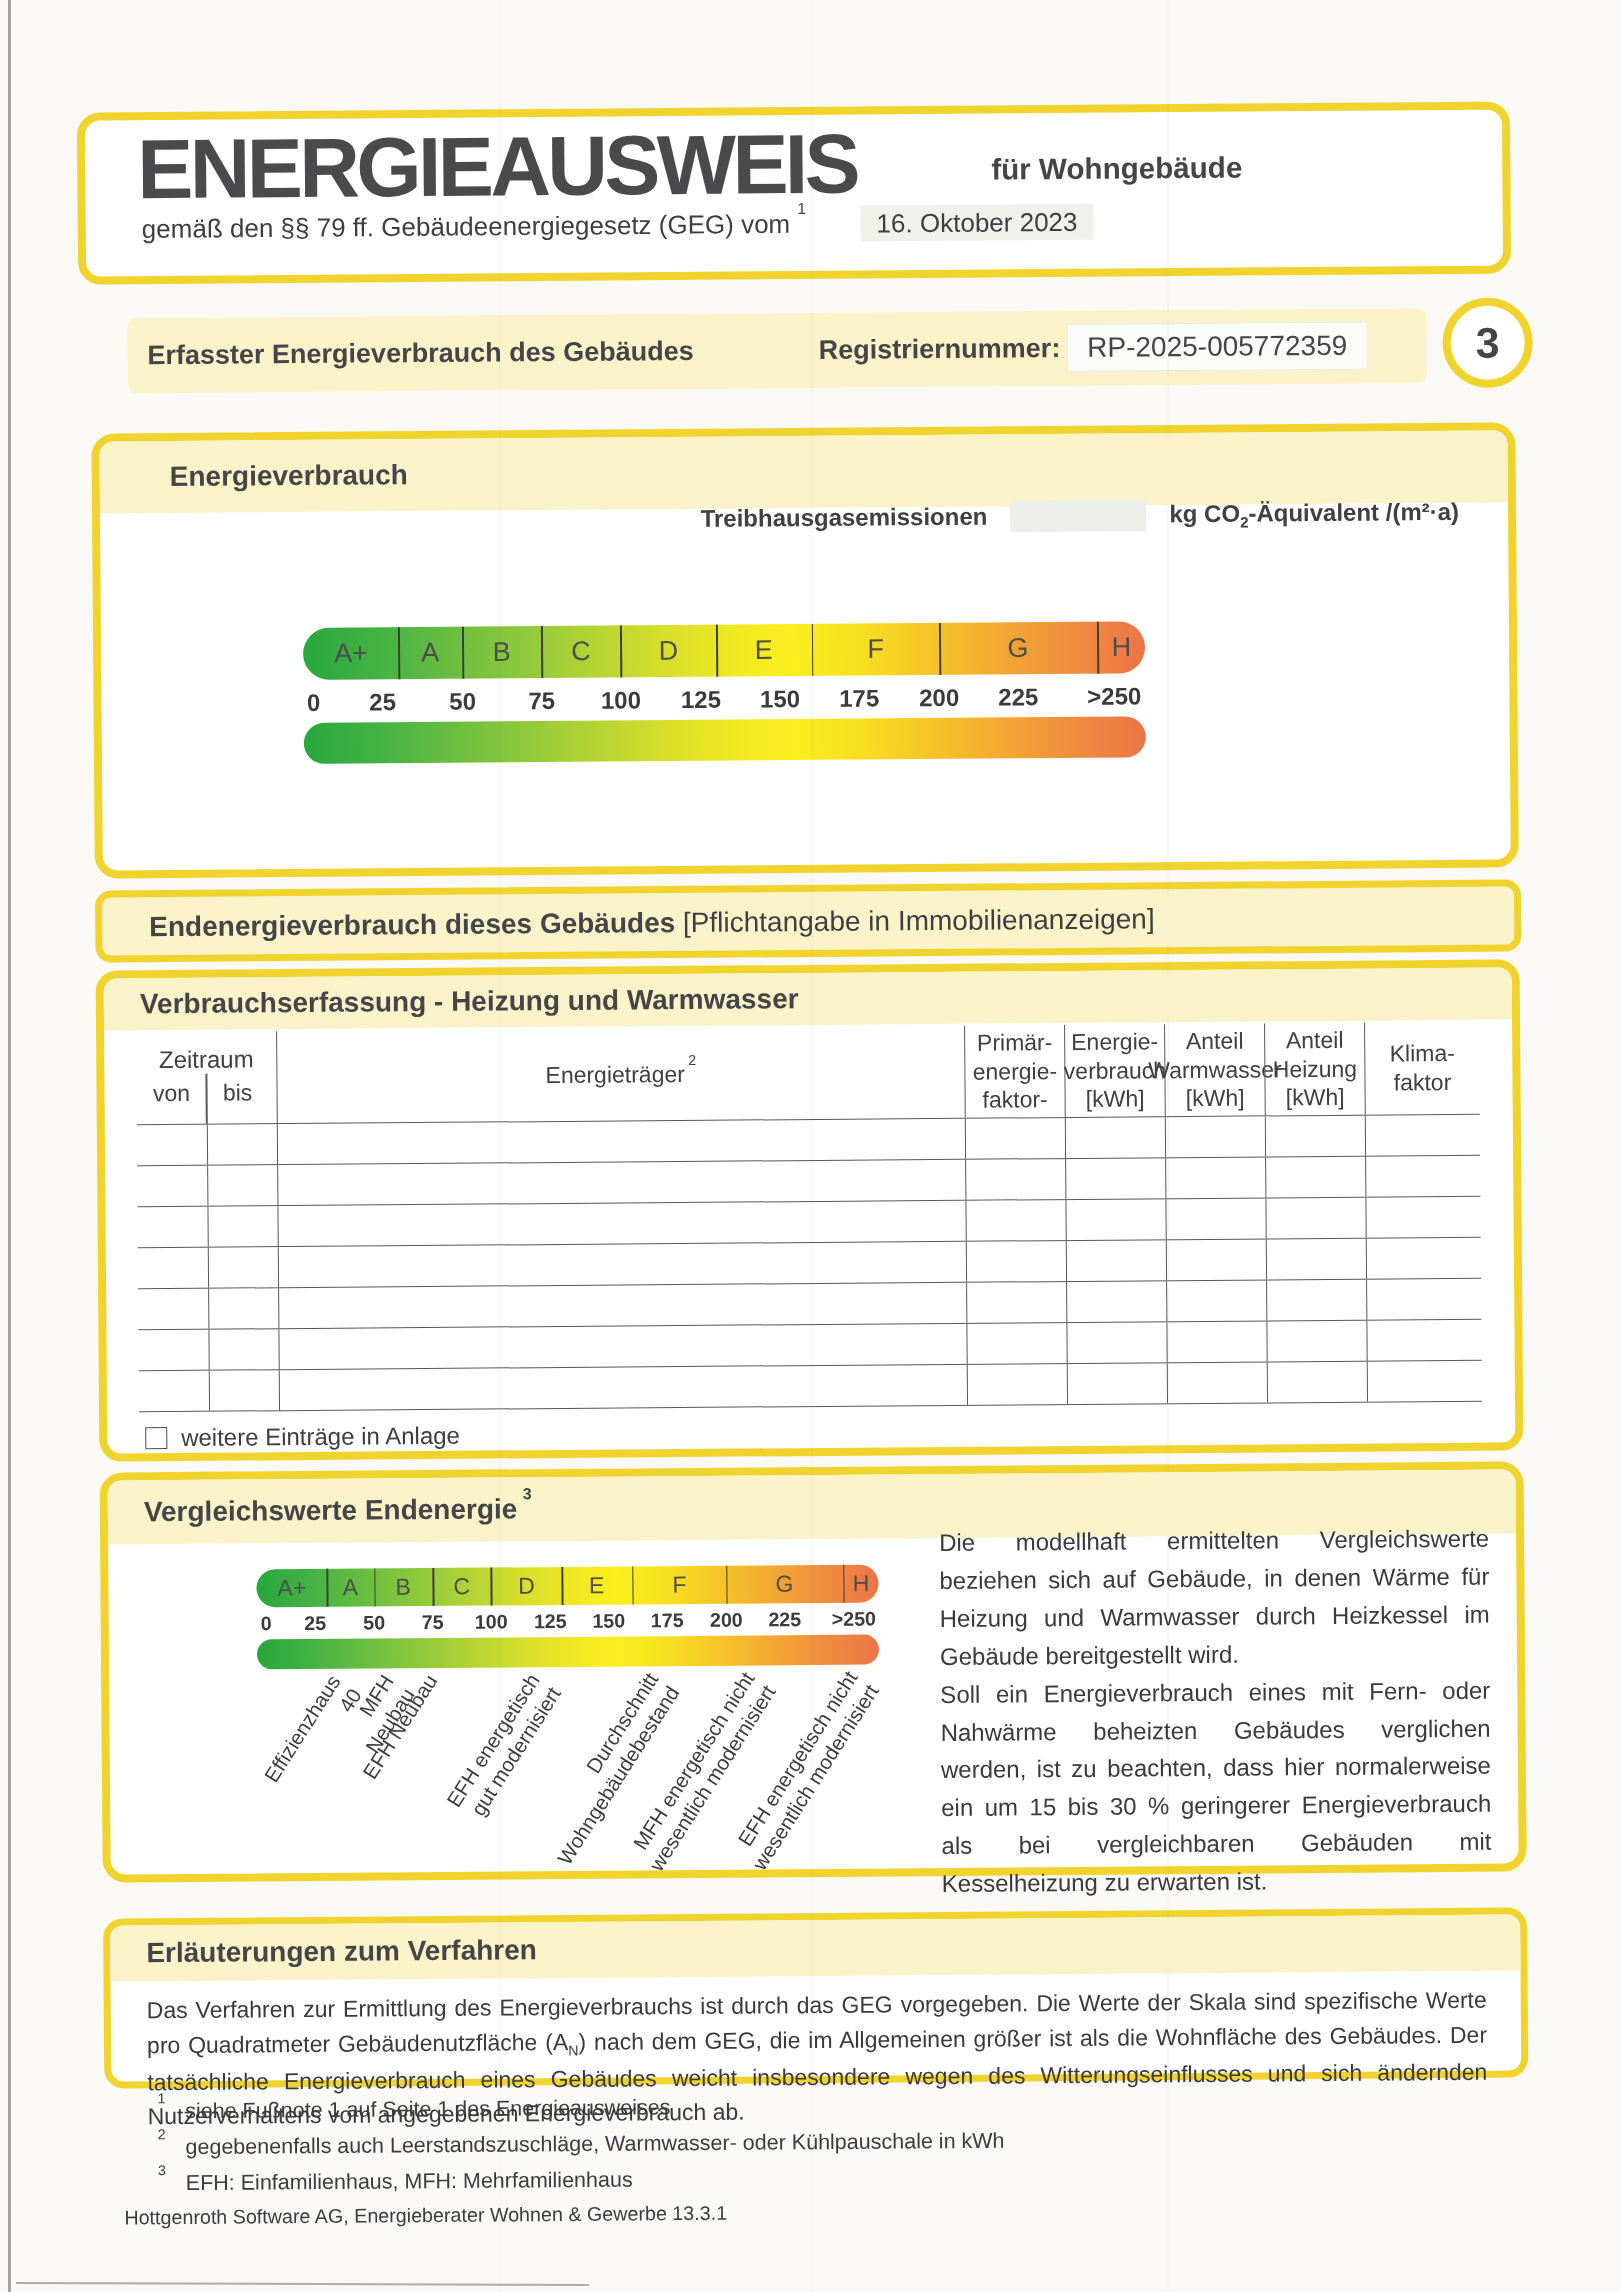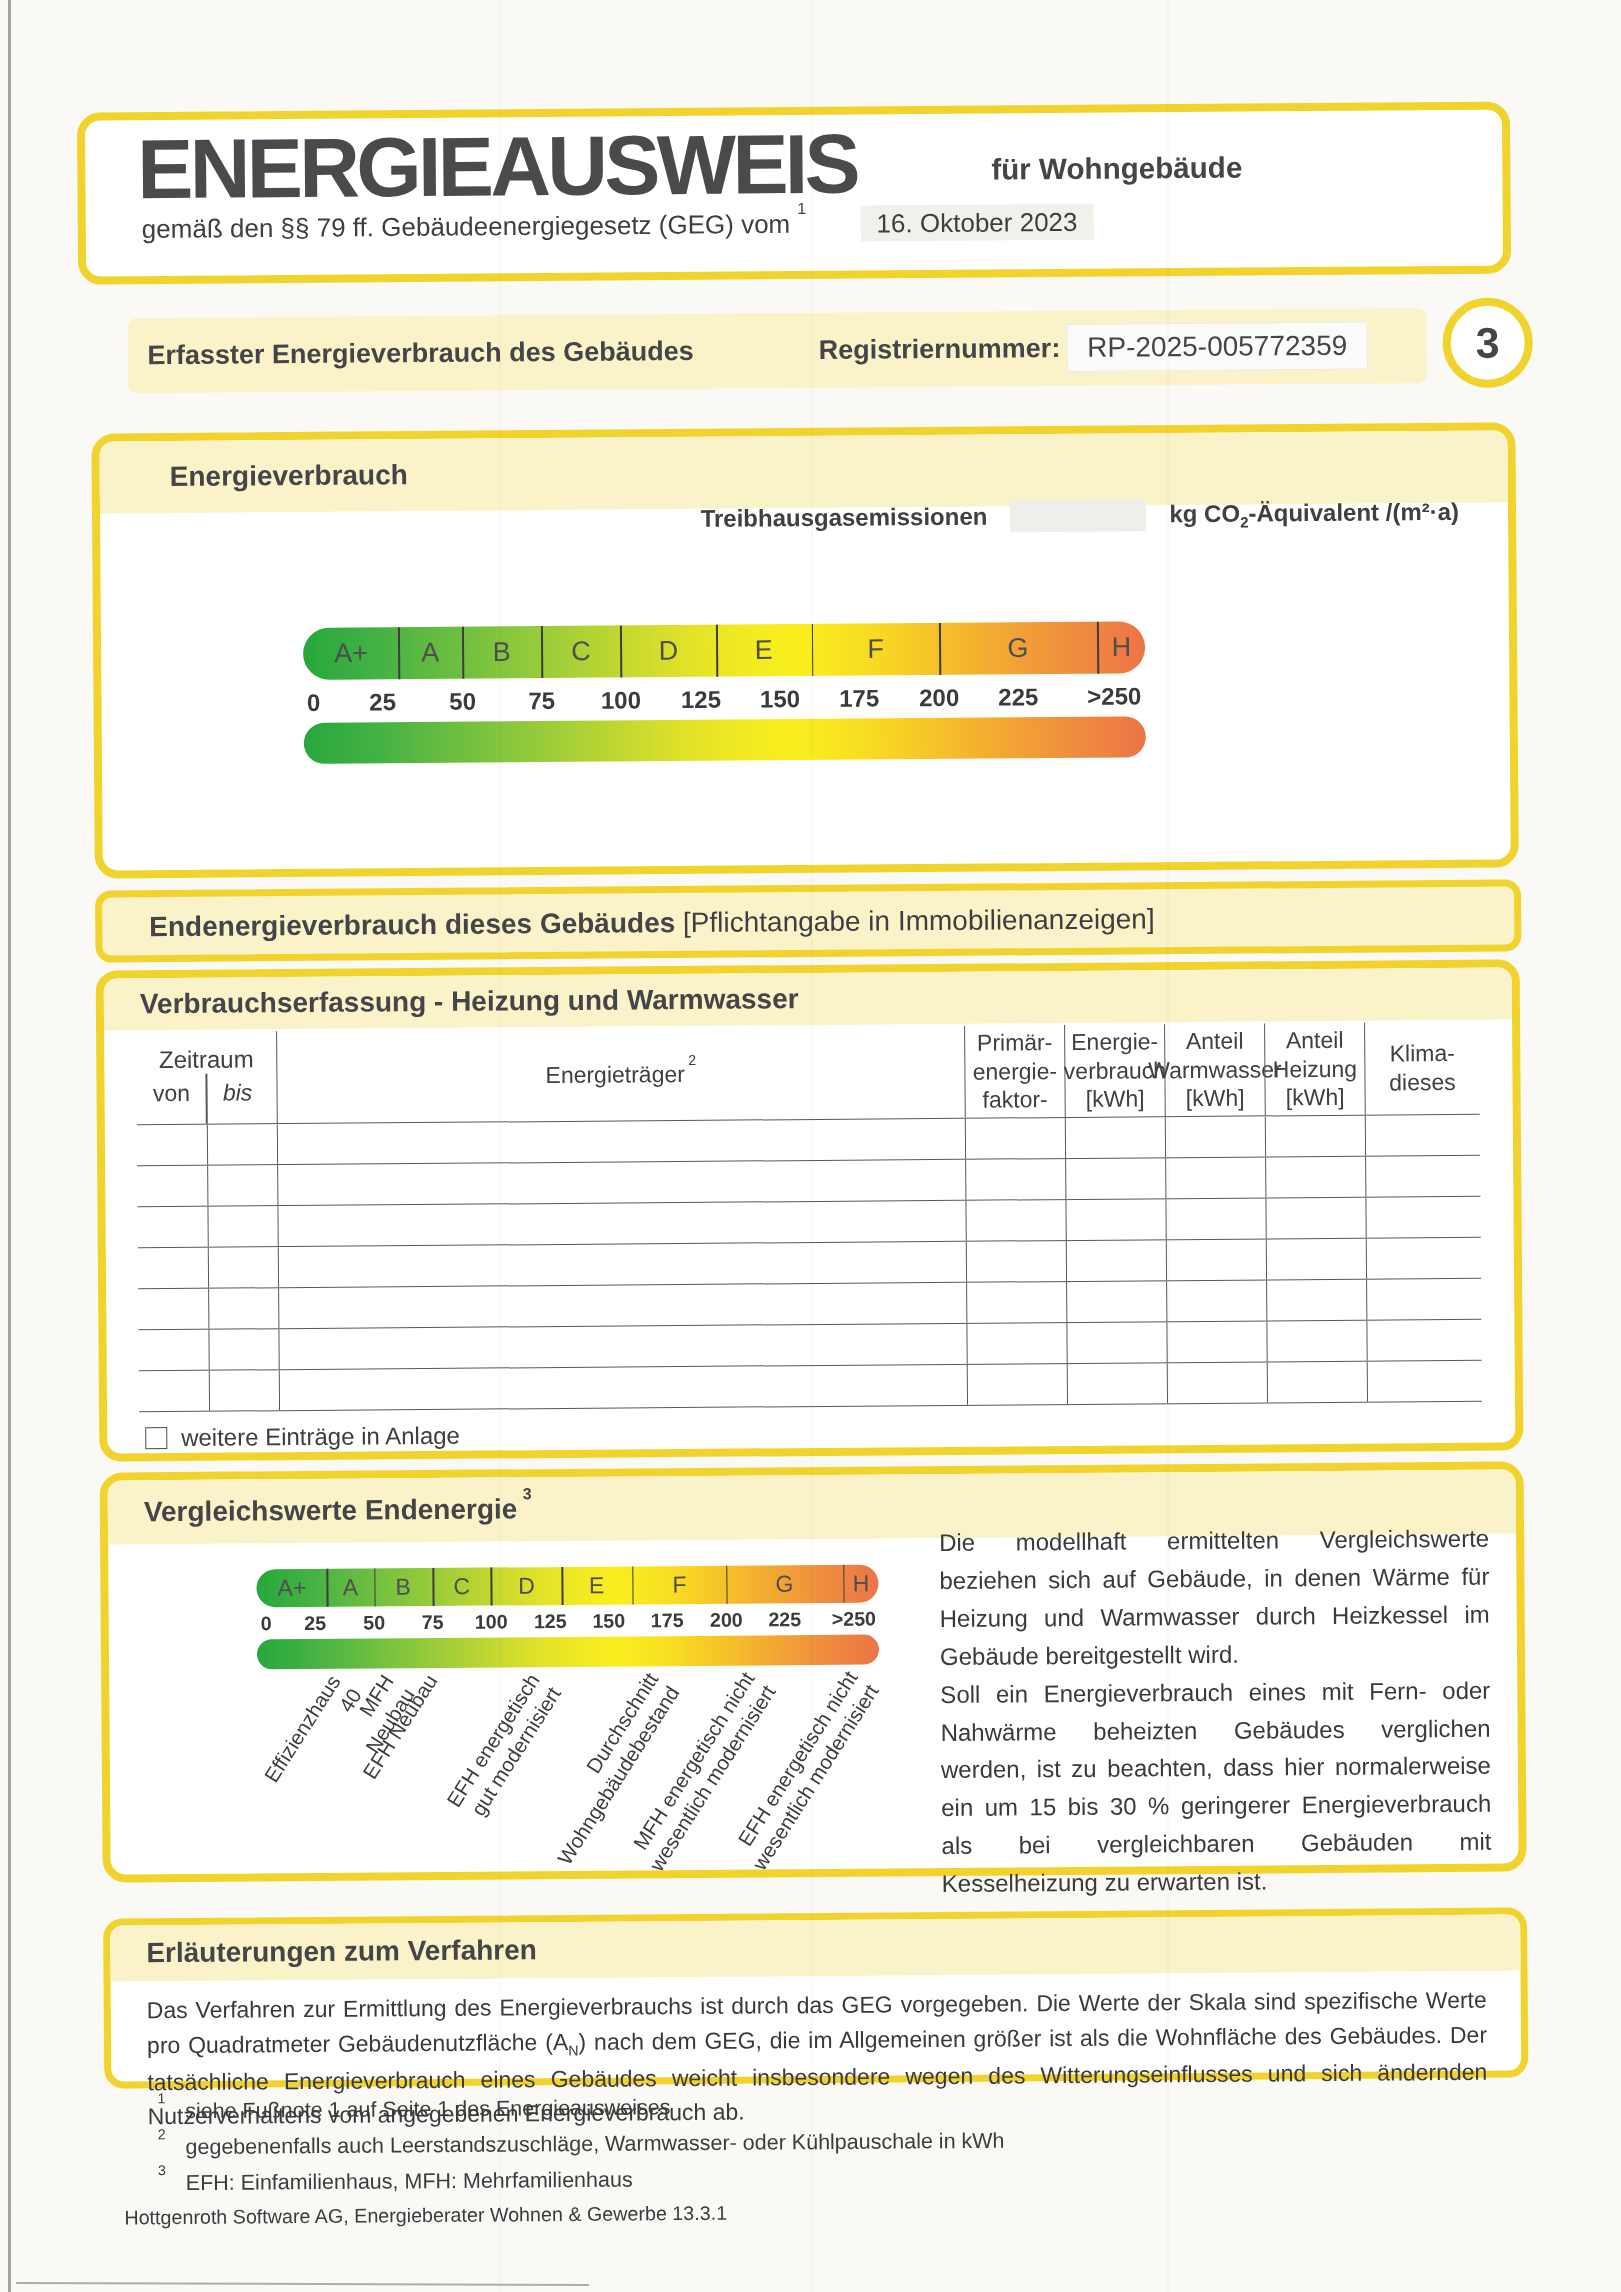--- a/index.html
+++ b/index.html
@@ -228,7 +228,7 @@
 Heizung
 [kWh]</div>
         <div class="th">Klima-
-dieses</div>
+faktor</div>
       </div>
       <div class="trow">
           <i class="td first"></i>

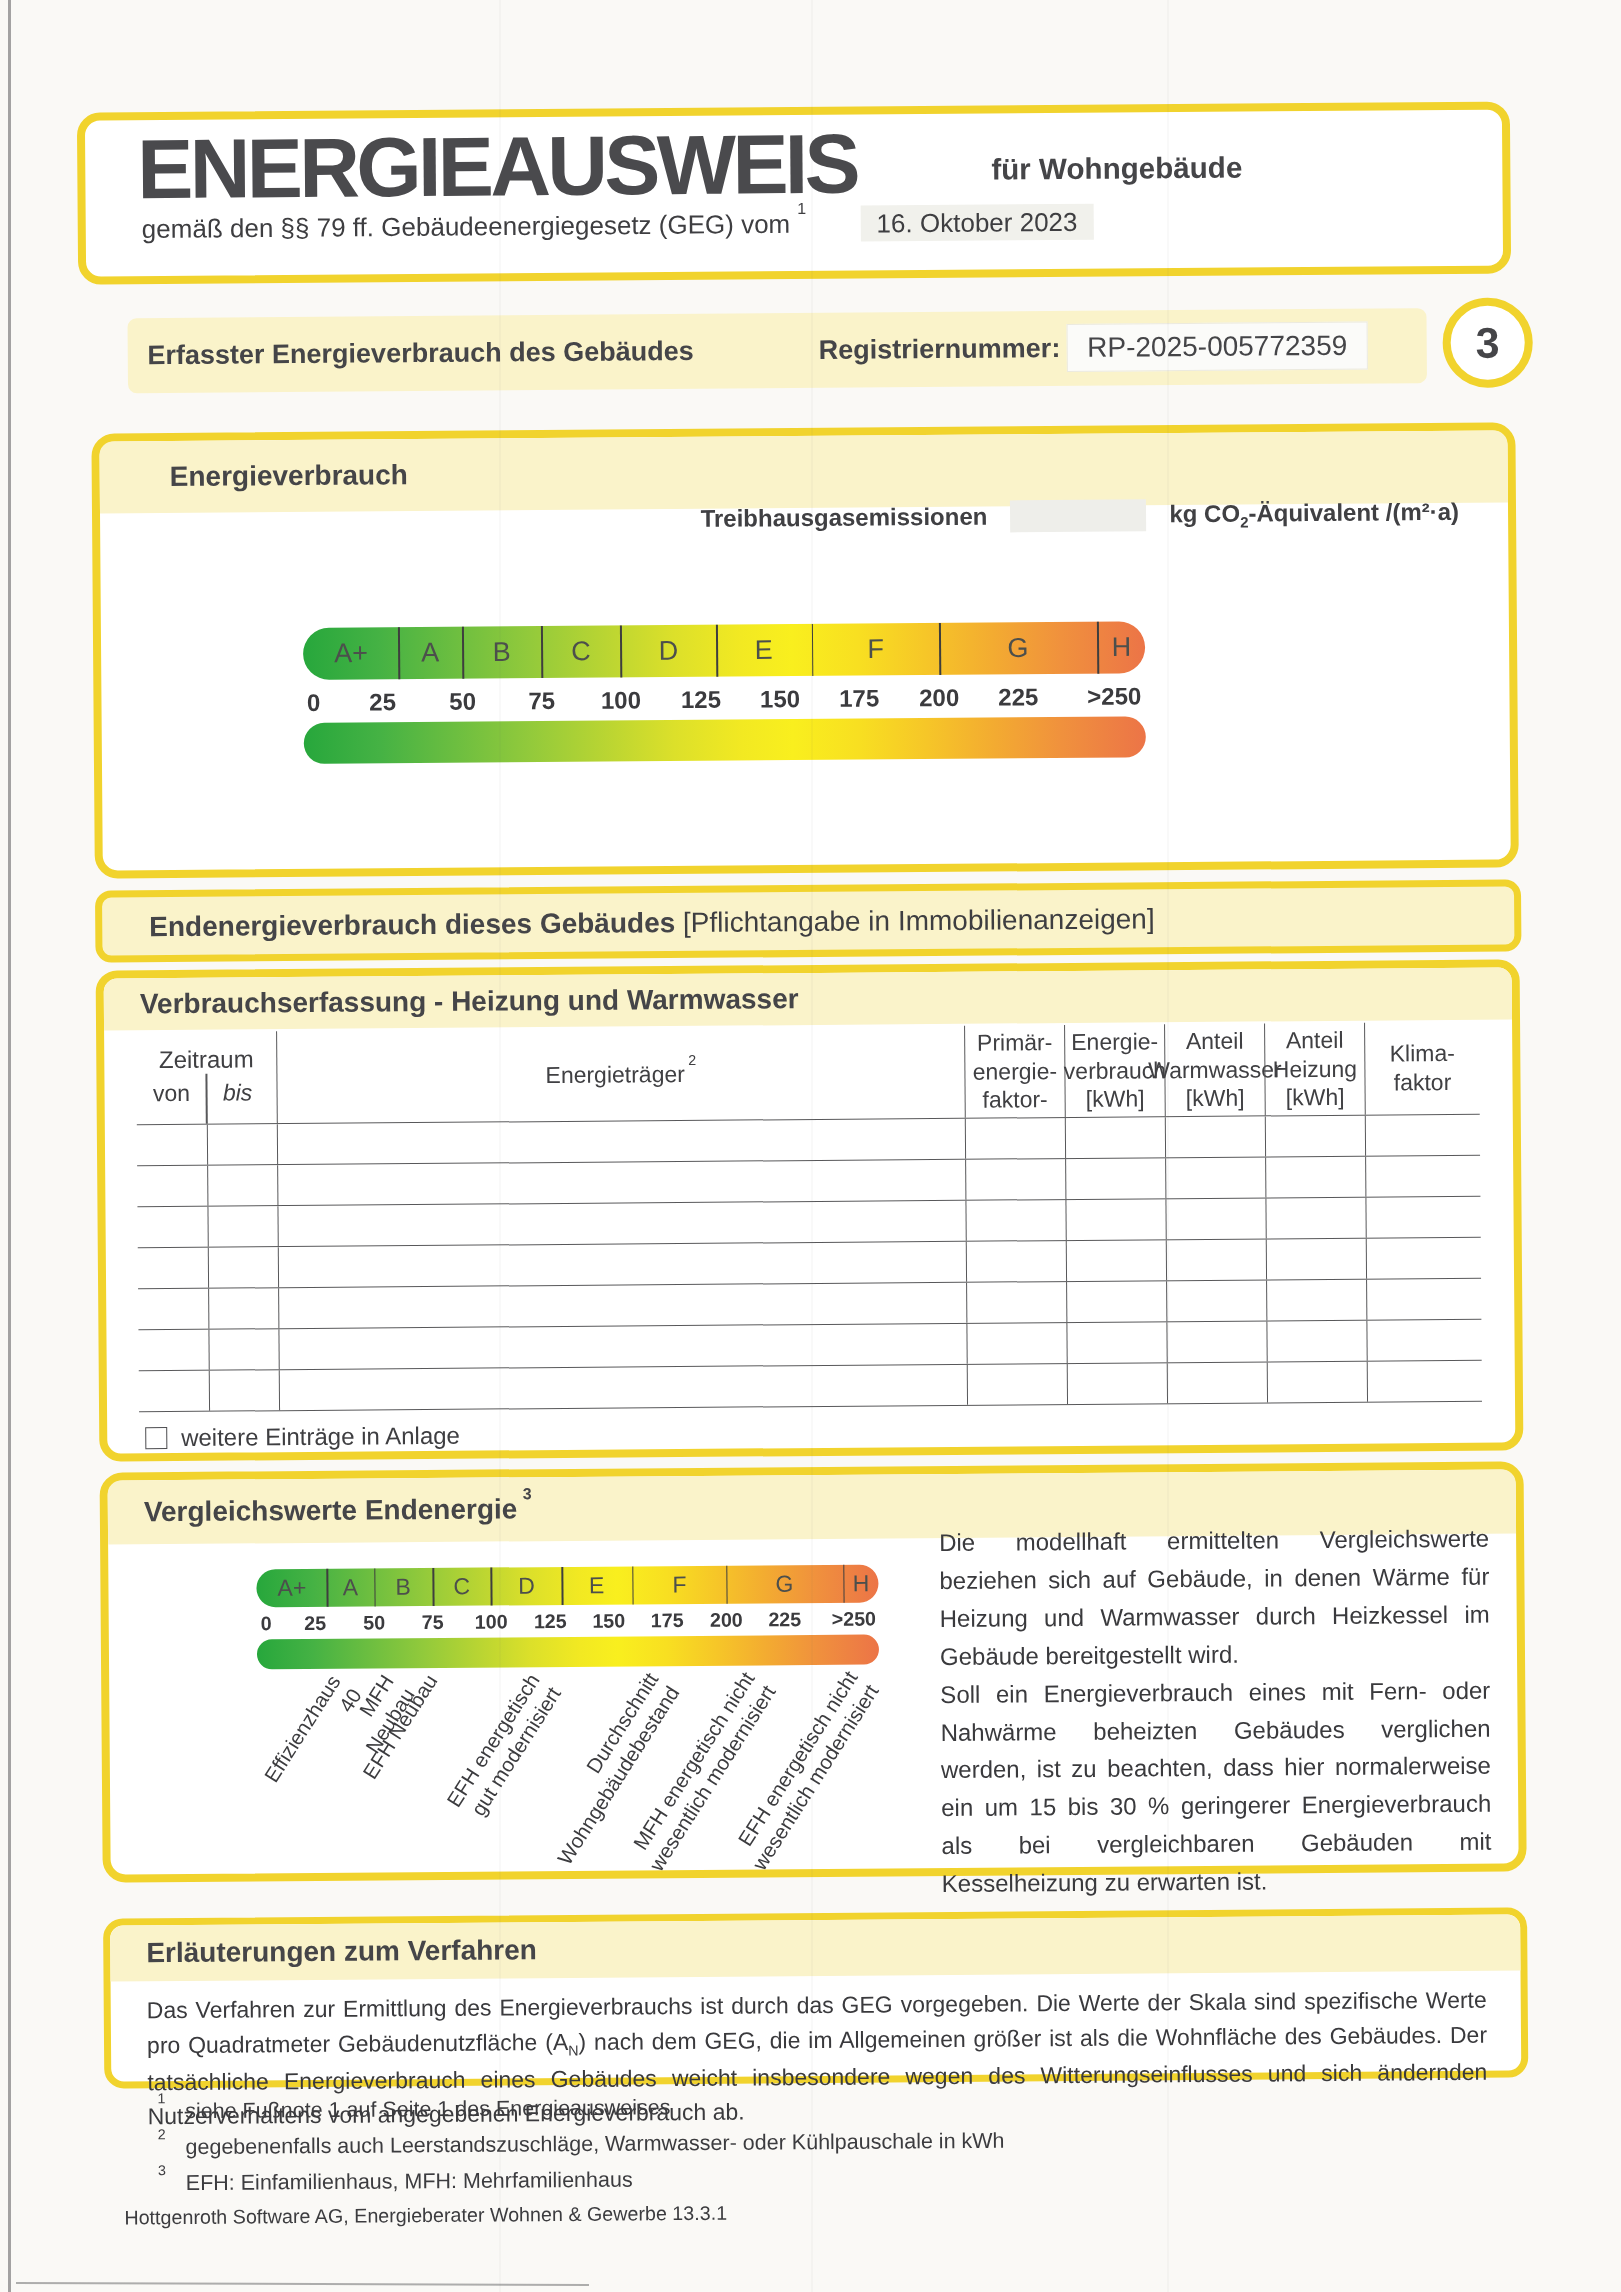--- a/index.html
+++ b/index.html
@@ -86,7 +86,7 @@
   .thz{grid-column:1/3;border-left:none;position:relative;}
   .zr-t{position:absolute;top:12.5px;left:0;width:100%;text-align:center;font-size:24px;color:#404043;}
   .zr-von{position:absolute;bottom:16px;left:0;width:70px;text-align:center;font-size:23px;color:#404043;}
-  .zr-bis{position:absolute;bottom:16px;left:70px;width:62px;text-align:center;font-size:23px;color:#404043;font-style:italic;}
+  .zr-bis{position:absolute;bottom:16px;left:70px;width:62px;text-align:center;font-size:23px;color:#404043;}
   .zr-div{position:absolute;left:69px;bottom:0;height:50px;width:1.8px;background:var(--line);}
   .thc sup{font-size:14.3px;position:relative;top:-8px;margin-left:3.6px;}
   .trow{height:41px;border-bottom:1.8px solid var(--line);}

